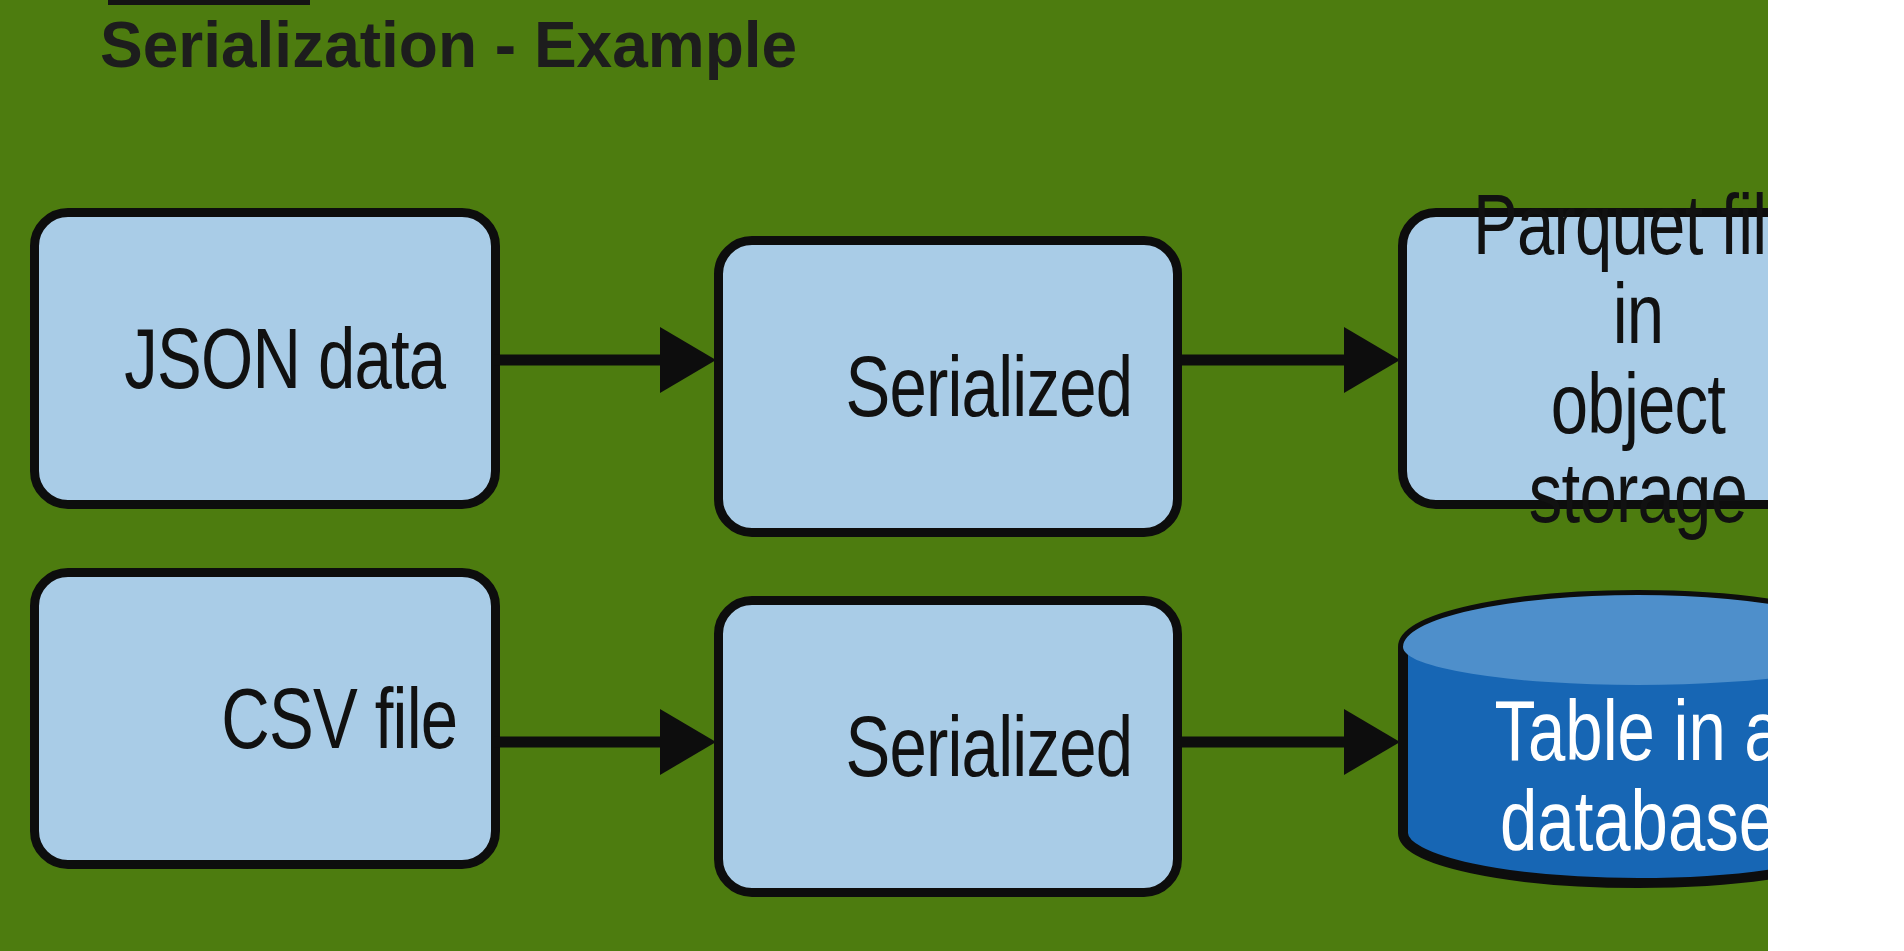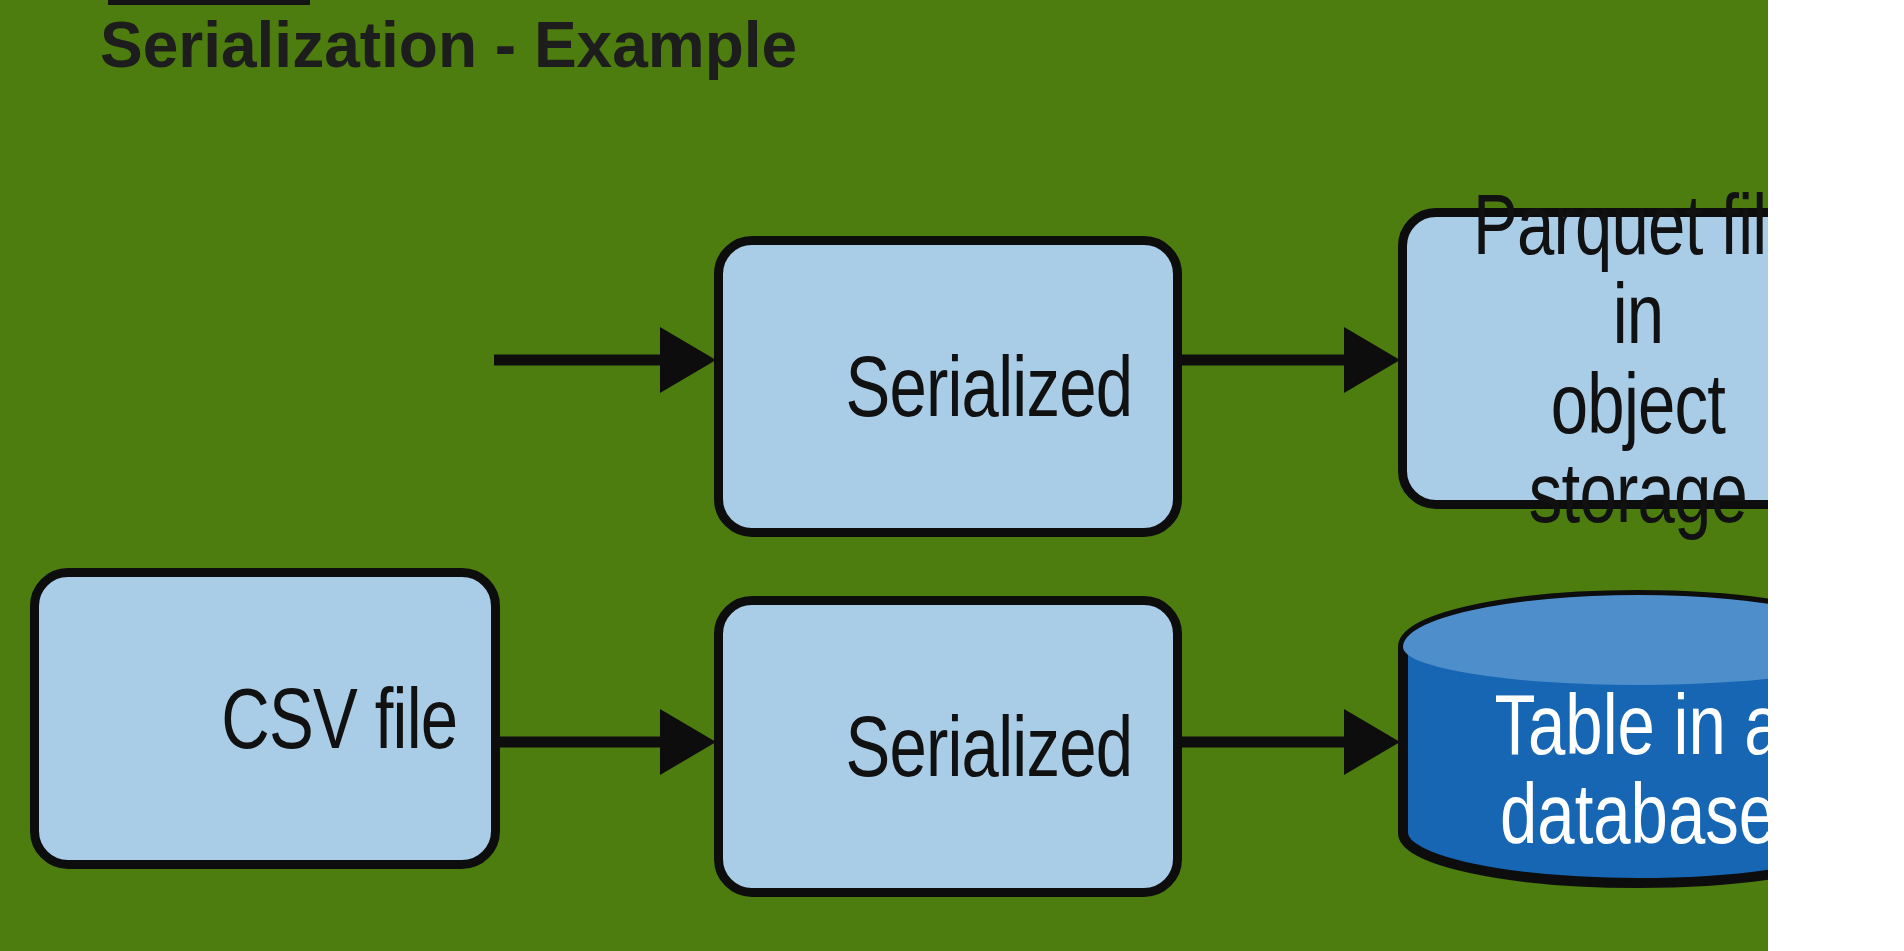--- a/index.html
+++ b/index.html
@@ -62,6 +62,9 @@
 
   <h1 class="title">Serialization - Example</h1>
 
+  <div class="node box r1 c1">
+    <span class="node-label">JSON data</span>
+  </div>
 
   <svg class="arrow a1" viewBox="0 0 224 76" aria-hidden="true">
     <line x1="0" y1="38" x2="176" y2="38"></line>

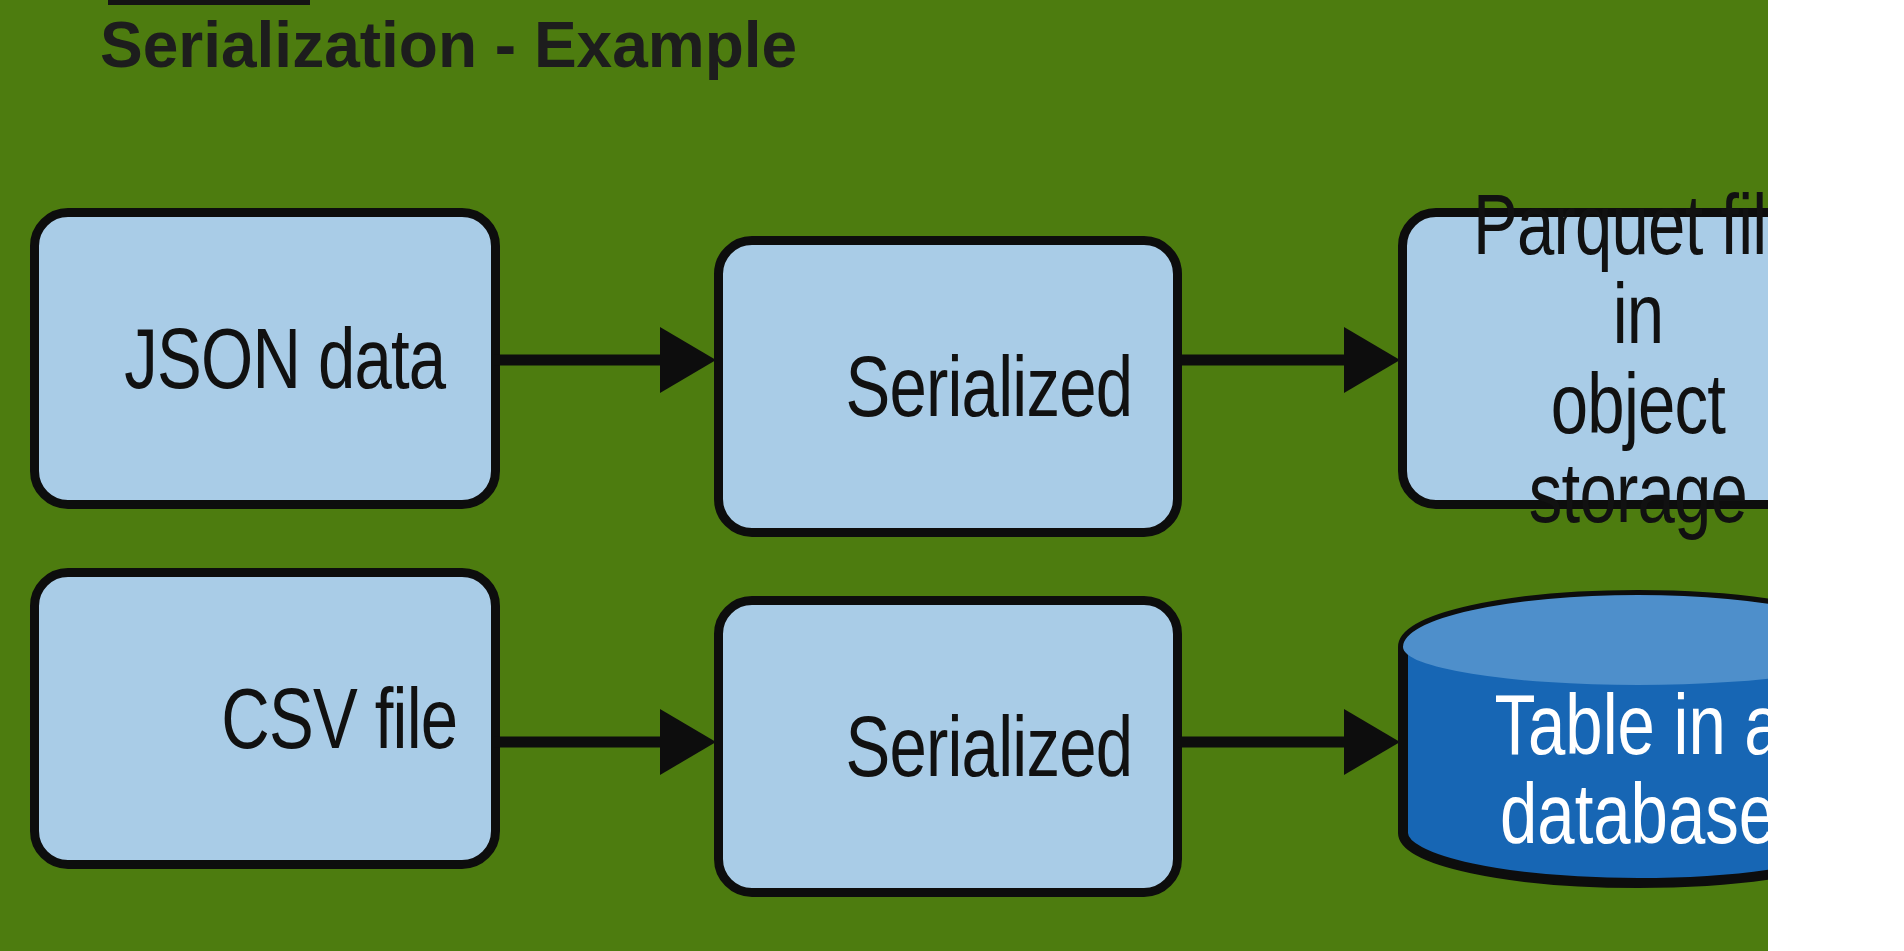--- a/index.html
+++ b/index.html
@@ -48,7 +48,7 @@
   .cyl-lens { fill:#4E8FCB; }
   .cyl .label-wrap {
     position:absolute; left:0; right:0; top:95px; bottom:30px;
-    display:flex; align-items:flex-start; justify-content:center;
+    display:flex; align-items:flex-end; justify-content:center;
   }
   .cyl .node-label { color:#ffffff; letter-spacing:0; }
 </style>

